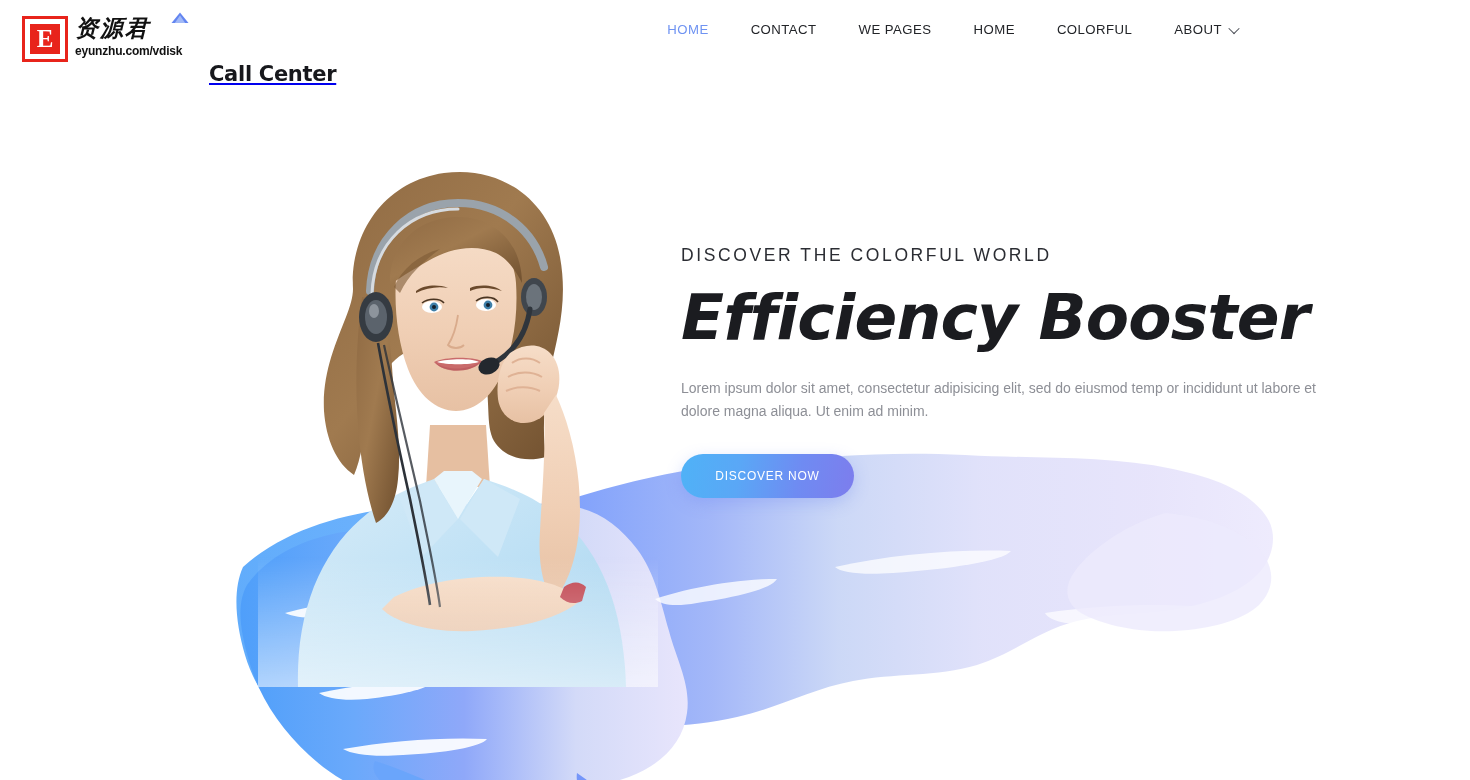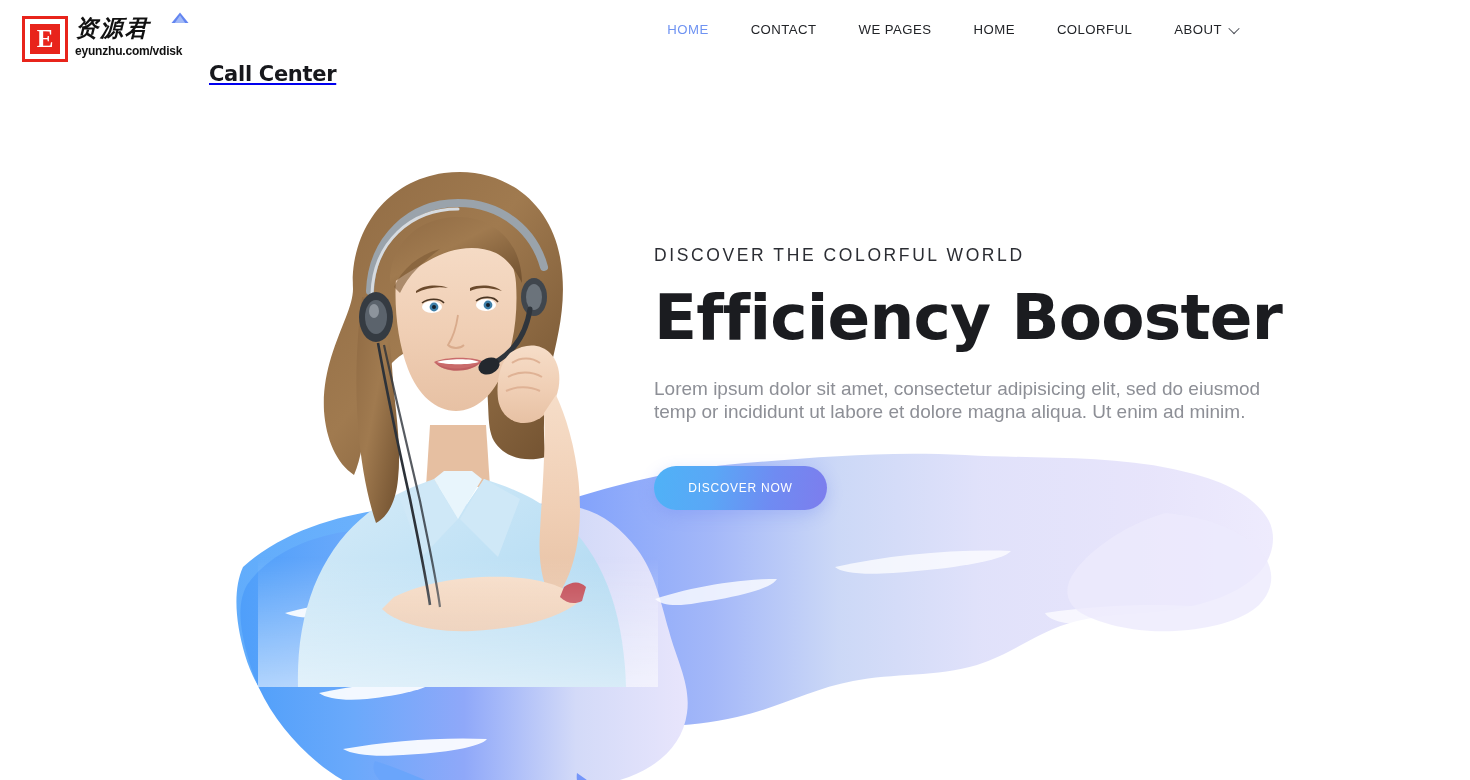--- a/index.html
+++ b/index.html
@@ -183,7 +183,7 @@
   
   .hero-copy {
     position: absolute;
-    left: 654px;
+    left: 681px;
     top: 183px;
     width: 660px;
     z-index: 20;

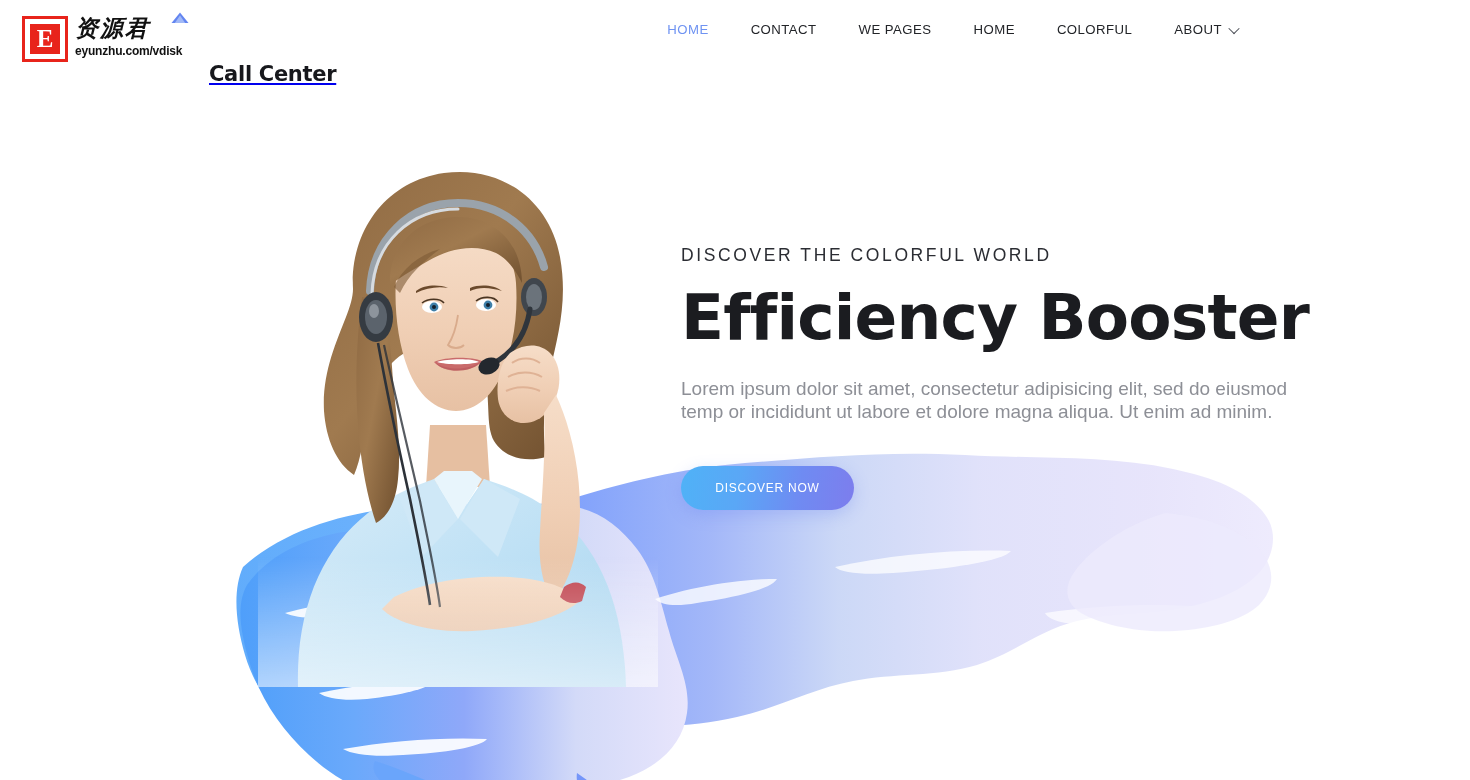--- a/index.html
+++ b/index.html
@@ -205,6 +205,7 @@
     color: #1b1c20;
     margin-bottom: 26px;
     white-space: nowrap;
+    font-style: italic;
   }
   .hero-text {
     font-size: 19px;

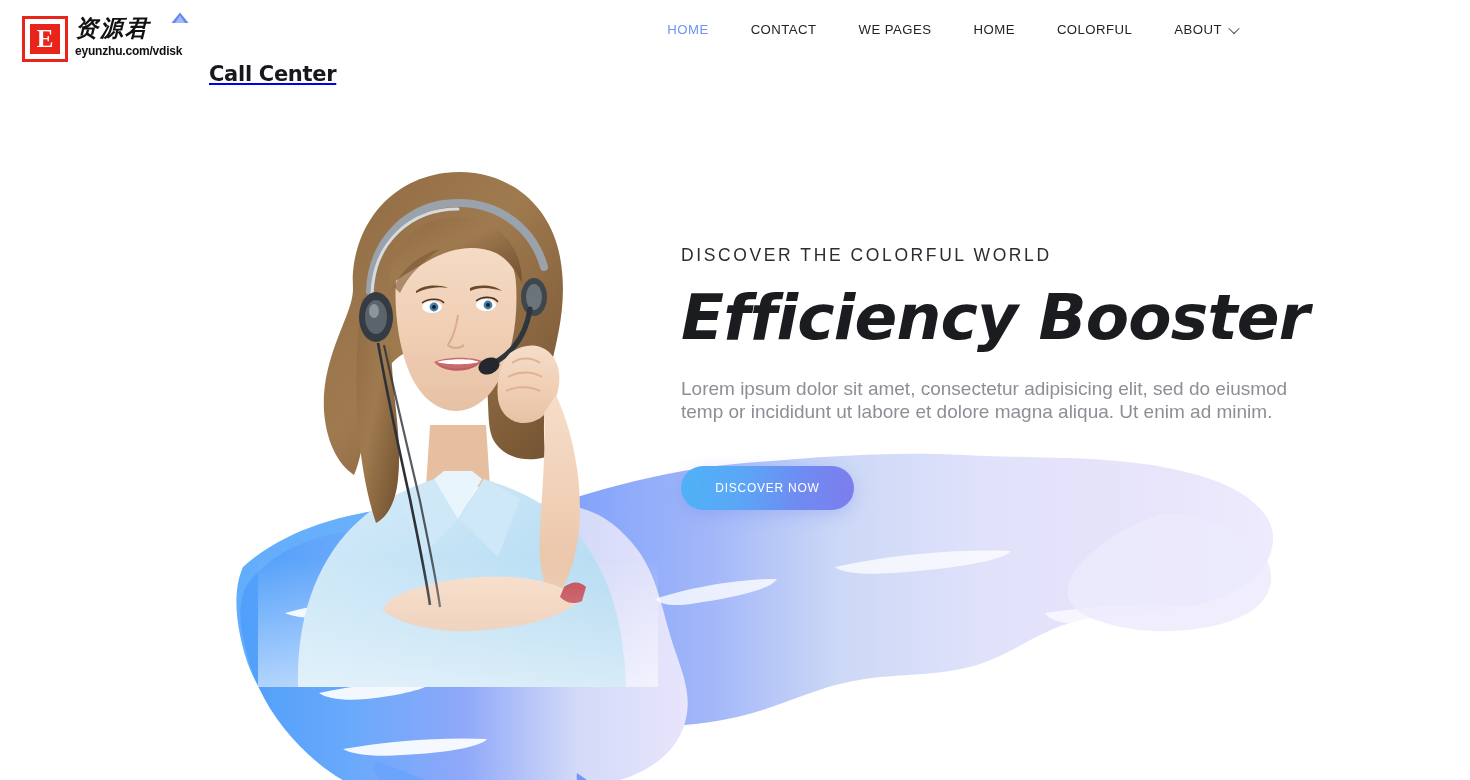--- a/index.html
+++ b/index.html
@@ -208,11 +208,11 @@
     font-style: italic;
   }
   .hero-text {
-    font-size: 19px;
+    font-size: 14px;
     line-height: 23.5px;
     color: #8d8f96;
     max-width: 645px;
-    margin-bottom: 42px;
+    margin-bottom: 30px;
   }
   .cta-btn {
     display: inline-flex;

